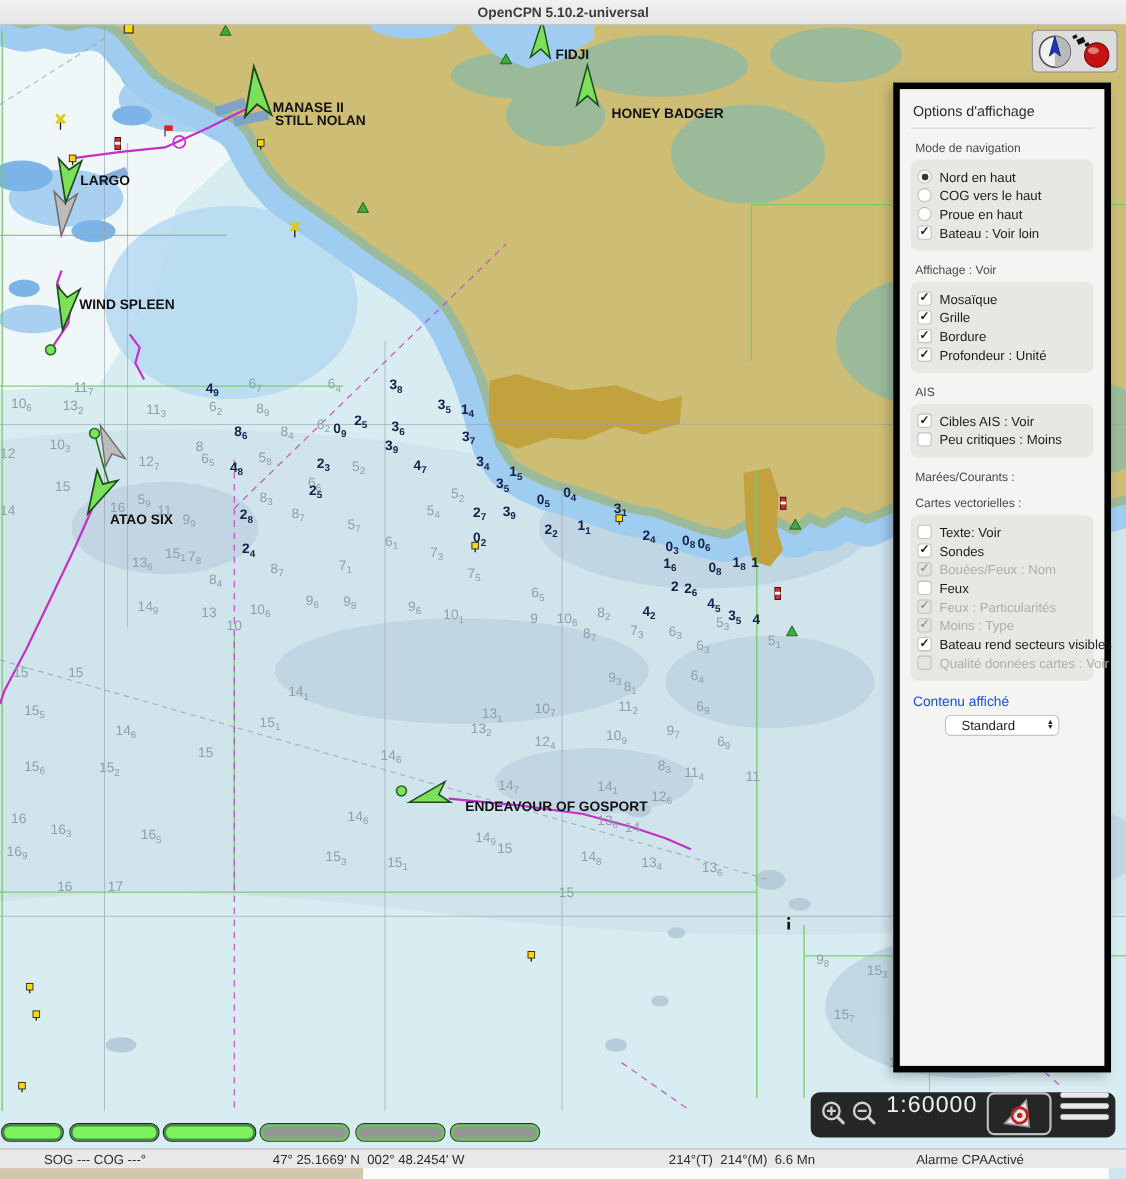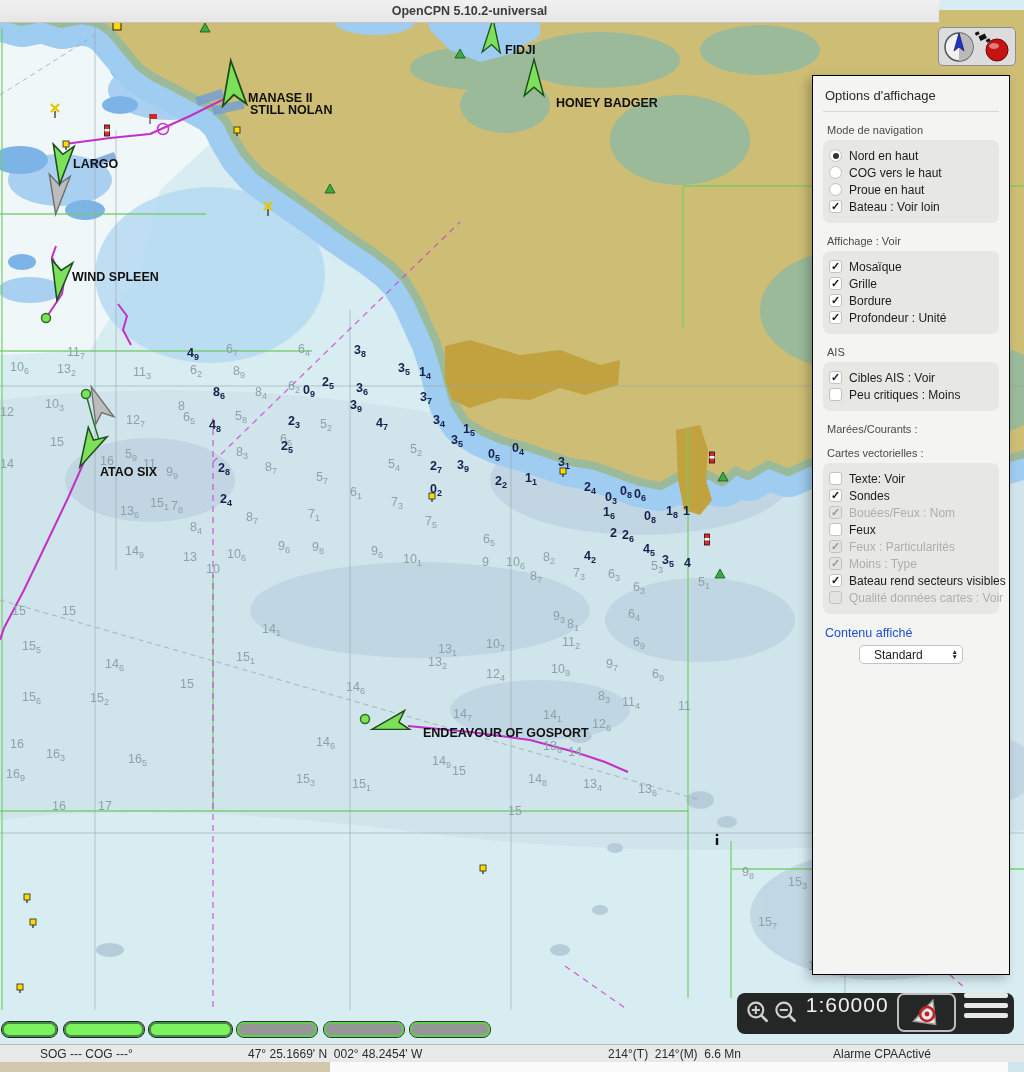--- a/index.html
+++ b/index.html
@@ -6,7 +6,7 @@
   #app{position:relative;width:1024px;height:1072px;overflow:hidden;
        font-family:"Liberation Sans",sans-serif;background:#d8edf2;}
   
-  #titlebar{position:absolute;left:0;top:0;width:939px;height:22px;
+  #titlebar{position:absolute;left:0;top:0;width:1024px;height:22px;
     background:linear-gradient(#f1f1f1,#e6e6e6);border-bottom:1px solid #c3c3c3;
     display:flex;align-items:center;justify-content:center;
     font-size:12.5px;font-weight:bold;color:#3d3d3d;z-index:40;}

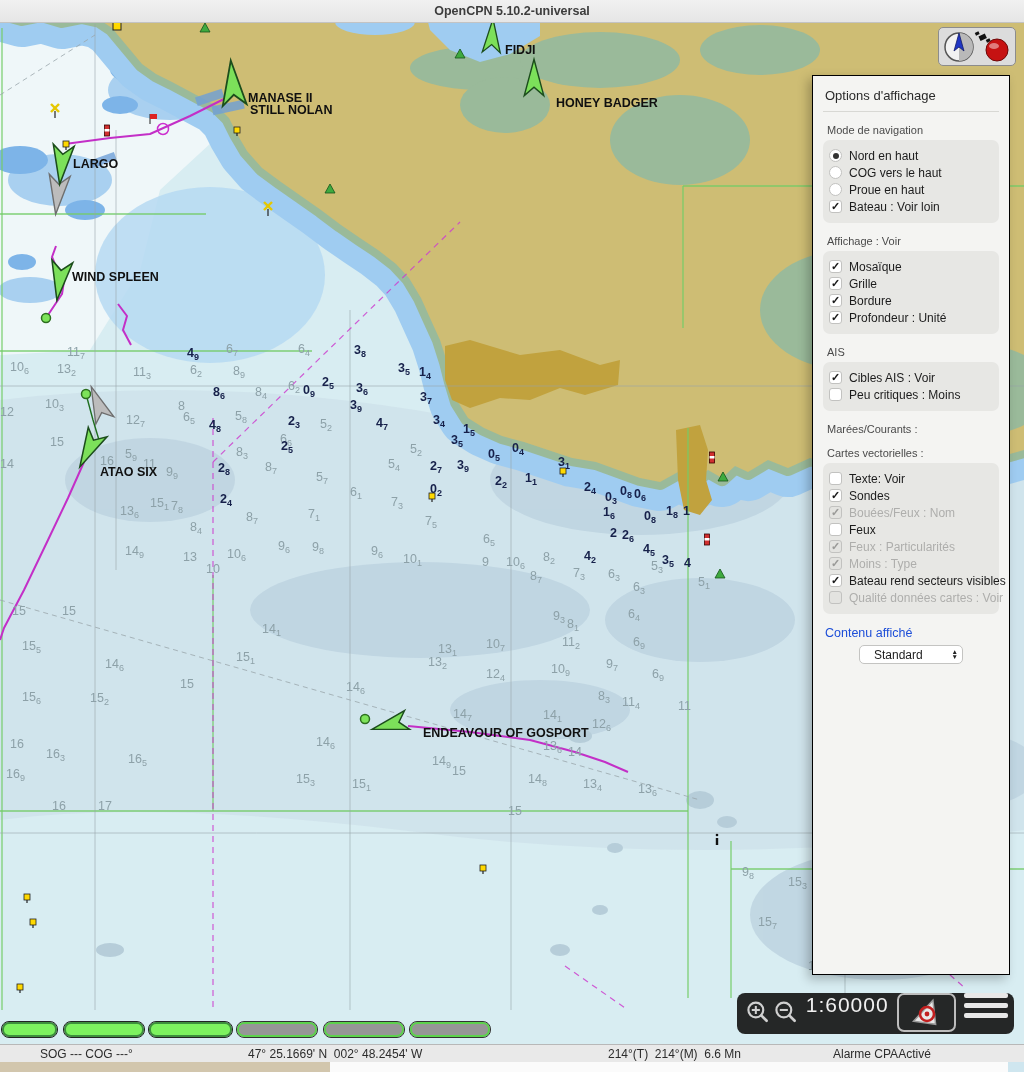--- a/index.html
+++ b/index.html
@@ -24,7 +24,7 @@
     display:flex;align-items:center;justify-content:space-around;}
   
   #panel{position:absolute;left:812px;top:75px;width:198px;height:900px;
-    background:#f4f4f2;border:1px solid #000000;box-shadow:-4px 4px 10px rgba(0,0,0,.25);
+    background:#f4f4f2;border:6px solid #000000;box-shadow:-4px 4px 10px rgba(0,0,0,.25);
     z-index:25;box-sizing:border-box;padding:10px 10px 12px 10px;font-size:12px;color:#1c1c1c;}
   #panel-title{font-size:13px;color:#2a2a2a;padding:2px 2px 8px 2px;border-bottom:1px solid #d8d8d4;}
   .sec-label{font-size:11px;color:#4a4a4a;margin:12px 4px 4px 4px;}

